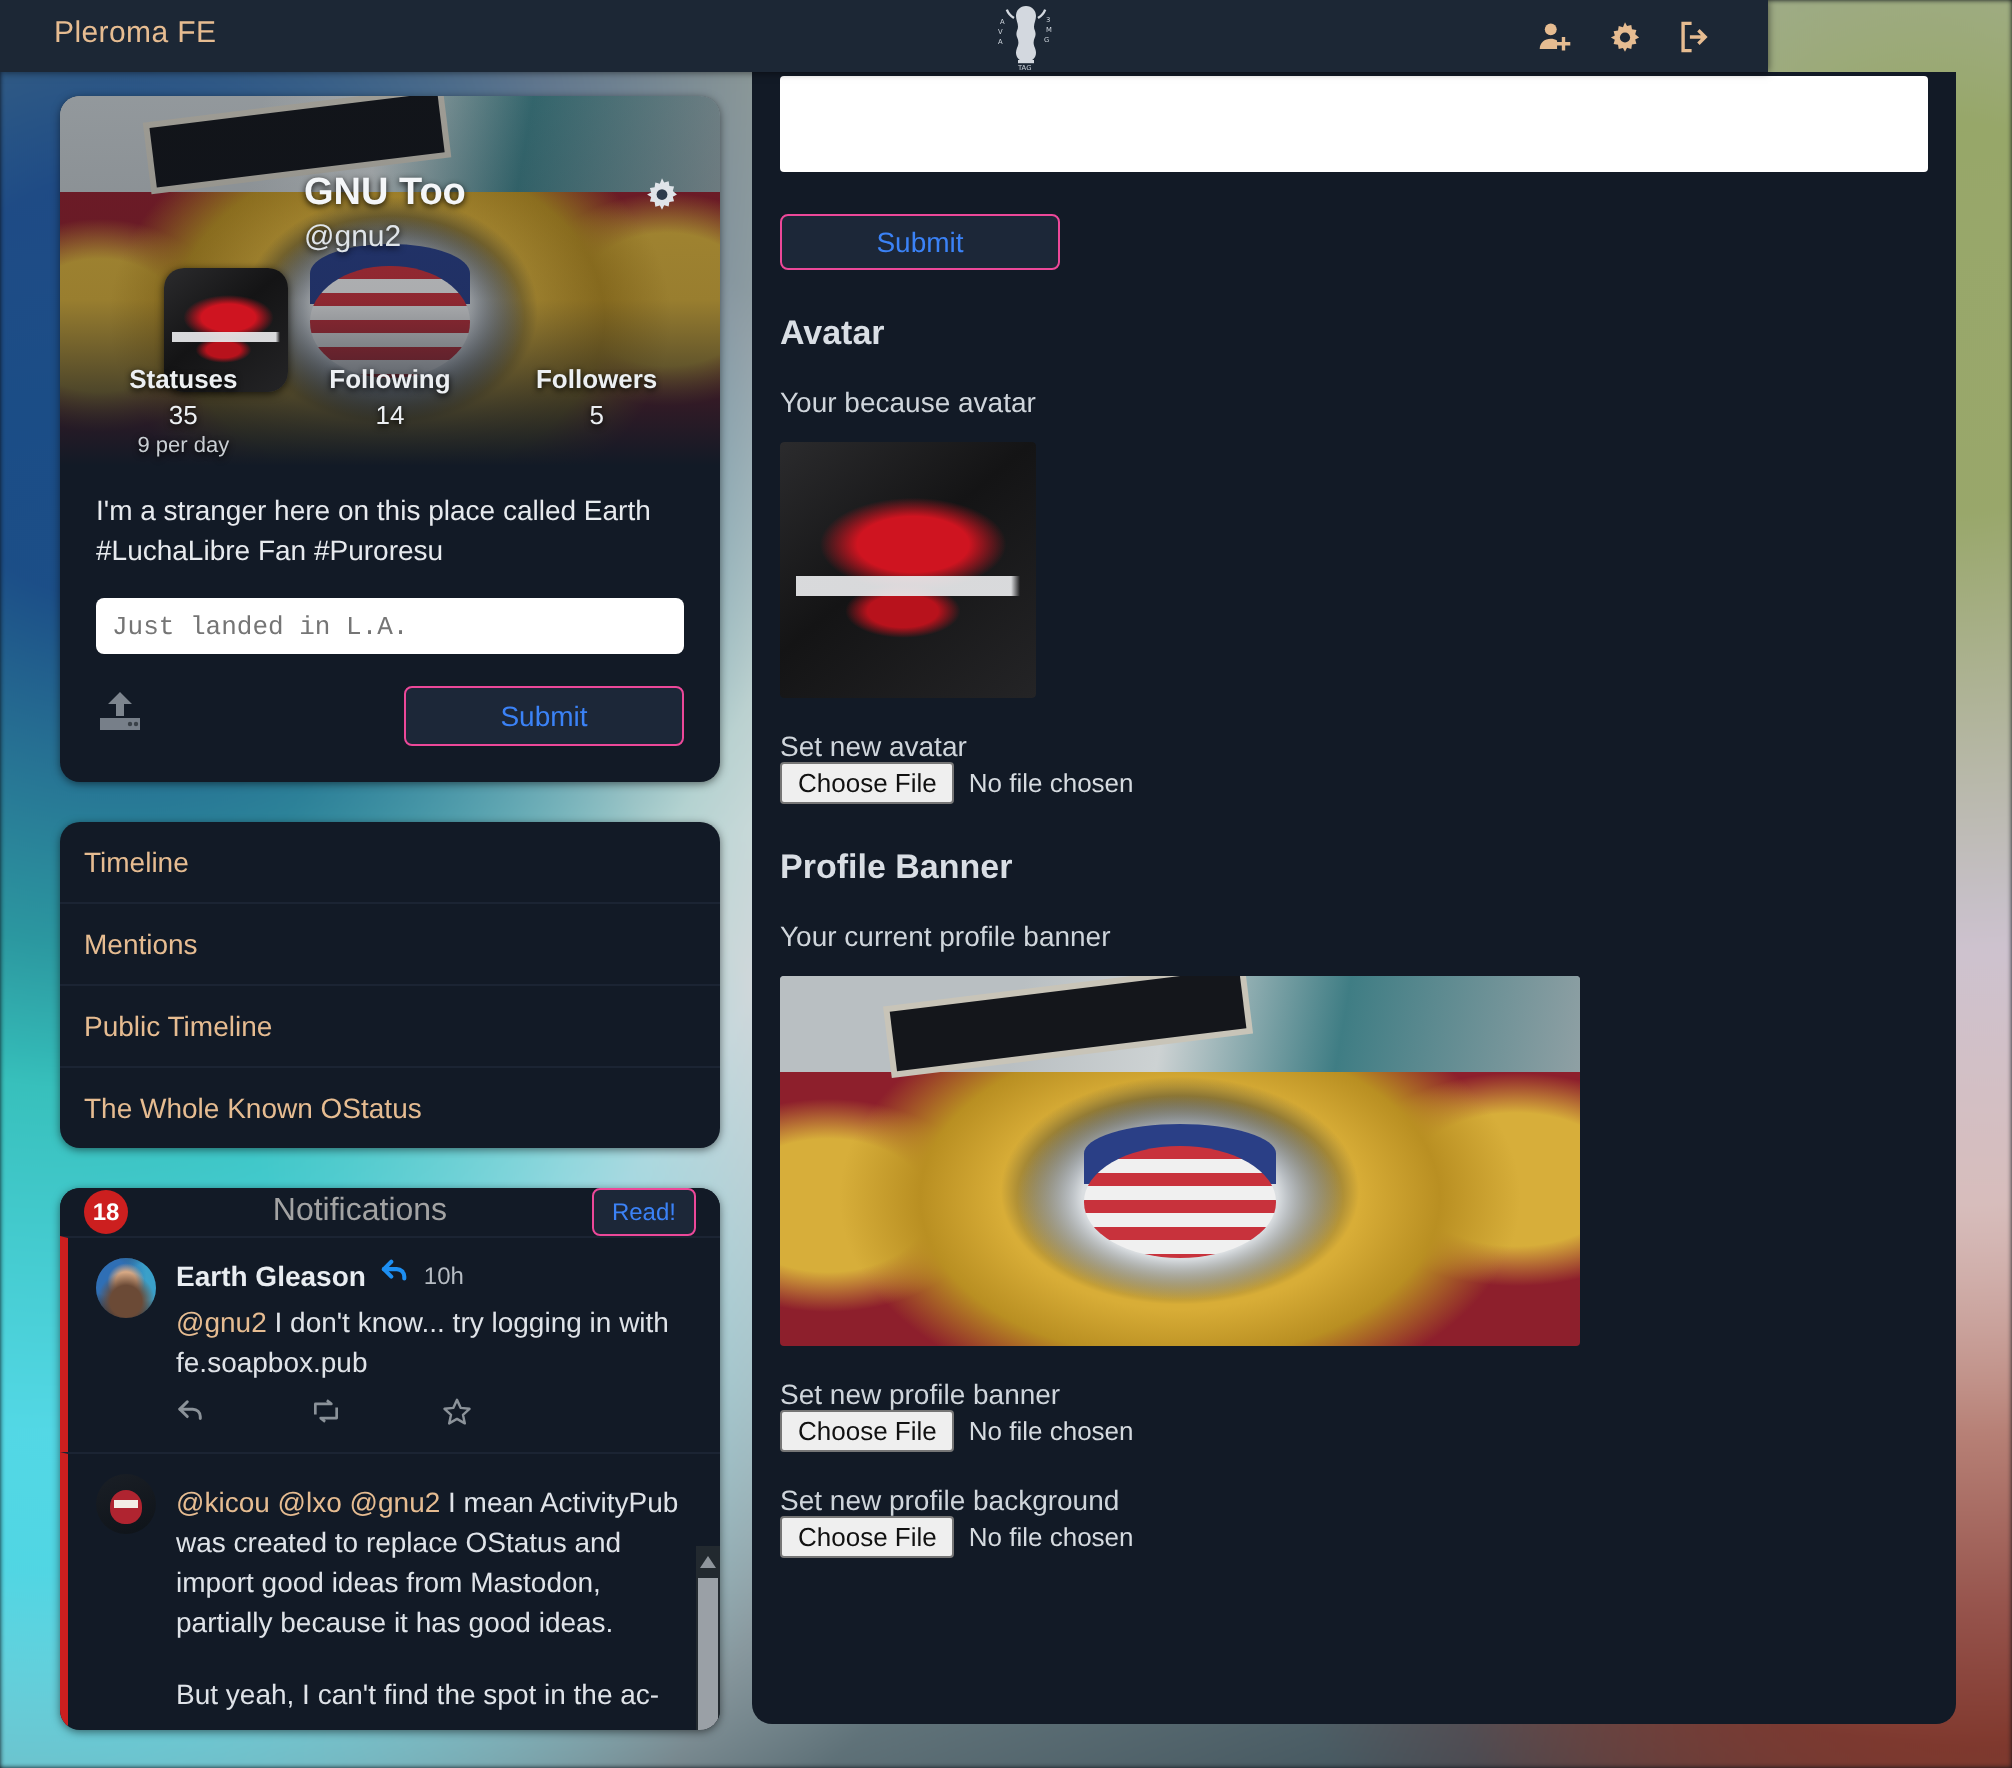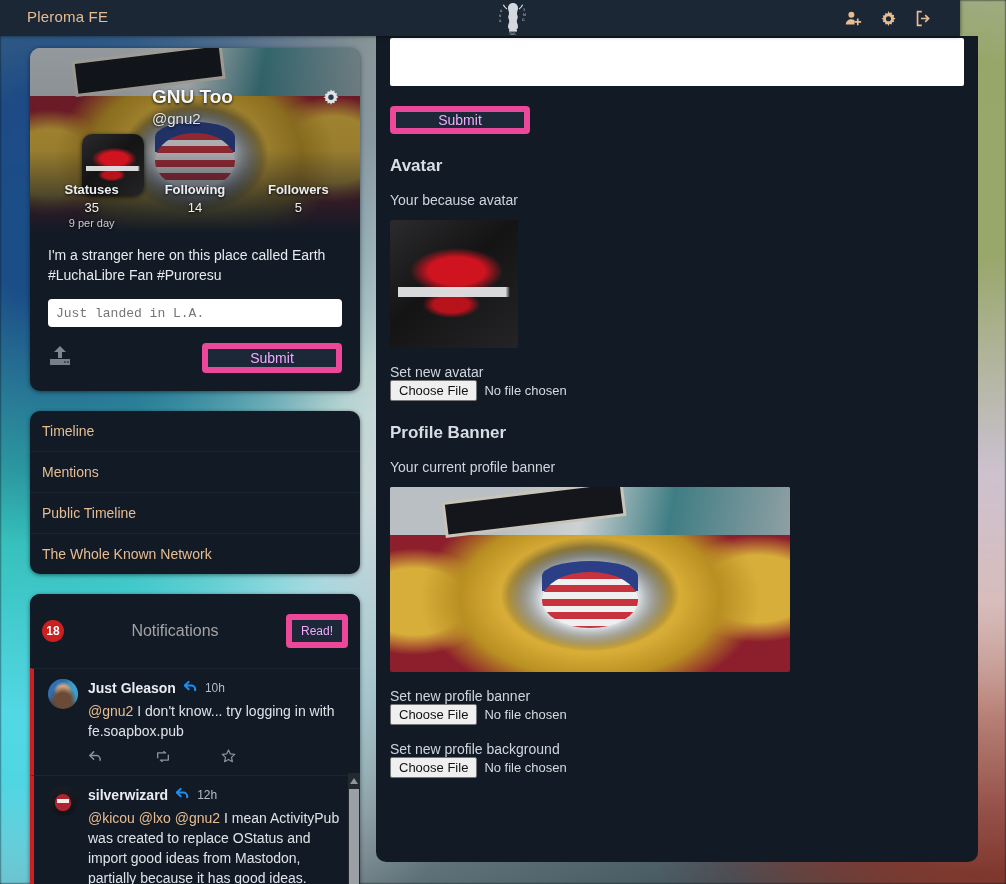--- a/index.html
+++ b/index.html
@@ -29,7 +29,7 @@
 
   
   #topbar {
-    position: absolute; left: 0; top: 0; width: 960px; height: 36px;
+    position: absolute; left: 0; top: 0; width: 884px; height: 36px;
     background: #1c2735;
     box-shadow: 0 0 4px rgba(0,0,0,.6);
     z-index: 40;

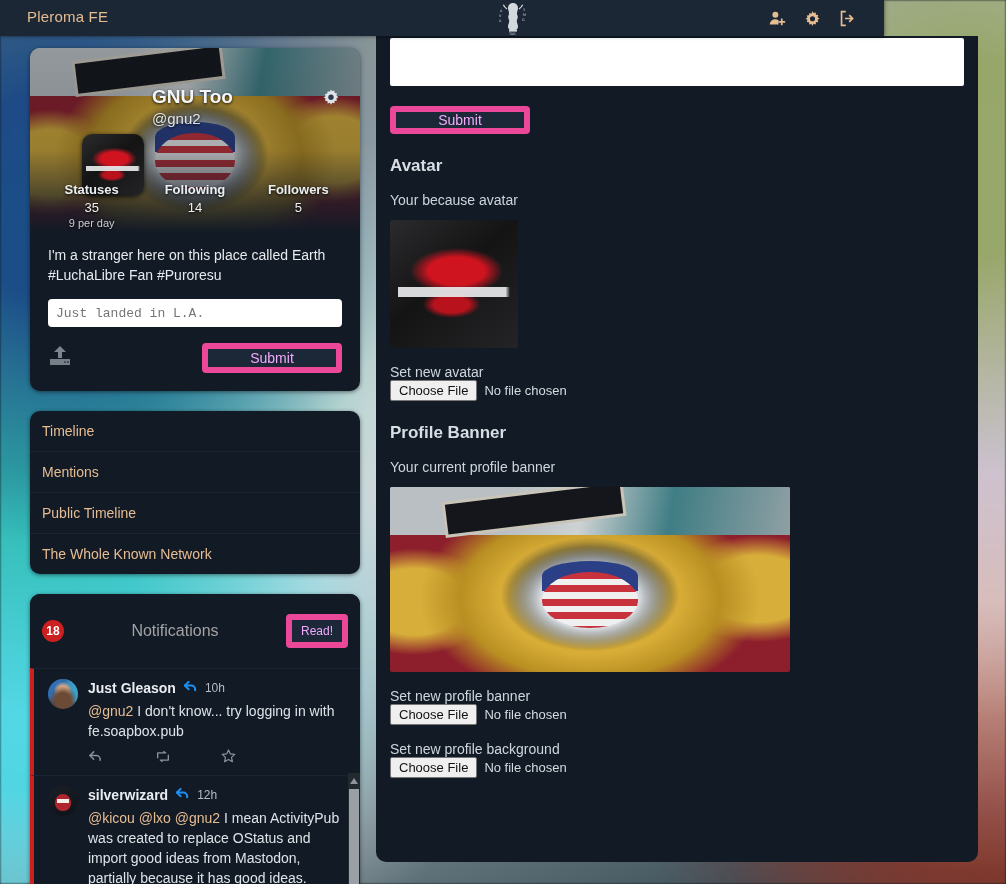--- a/index.html
+++ b/index.html
@@ -162,7 +162,7 @@
     margin-top: 16px;
   }
   .btn {
-    background: #1c2738; color: #f0abfc; border: 6px solid #ec4899;
+    background: #1c2738; color: #3b82f6; border: 1px solid #ec4899;
     border-radius: 4px; font-size: 14px; cursor: pointer;
     font-family: "Liberation Sans", sans-serif;
   }

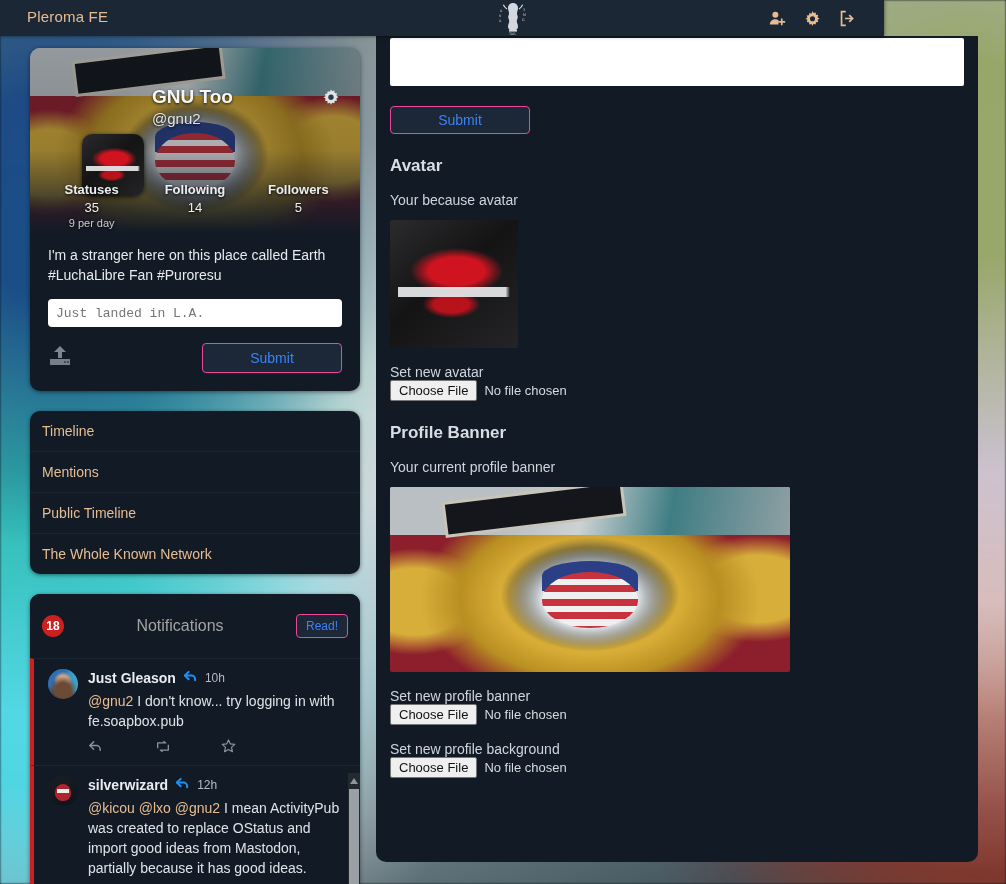--- a/index.html
+++ b/index.html
@@ -405,7 +405,7 @@
     <div class="nav-item">Timeline</div>
     <div class="nav-item">Mentions</div>
     <div class="nav-item">Public Timeline</div>
-    <div class="nav-item">The Whole Known Network</div>
+    <div class="nav-item">The Whole Known OStatus</div>
   </div>
 
   <div class="panel" id="notifpanel">

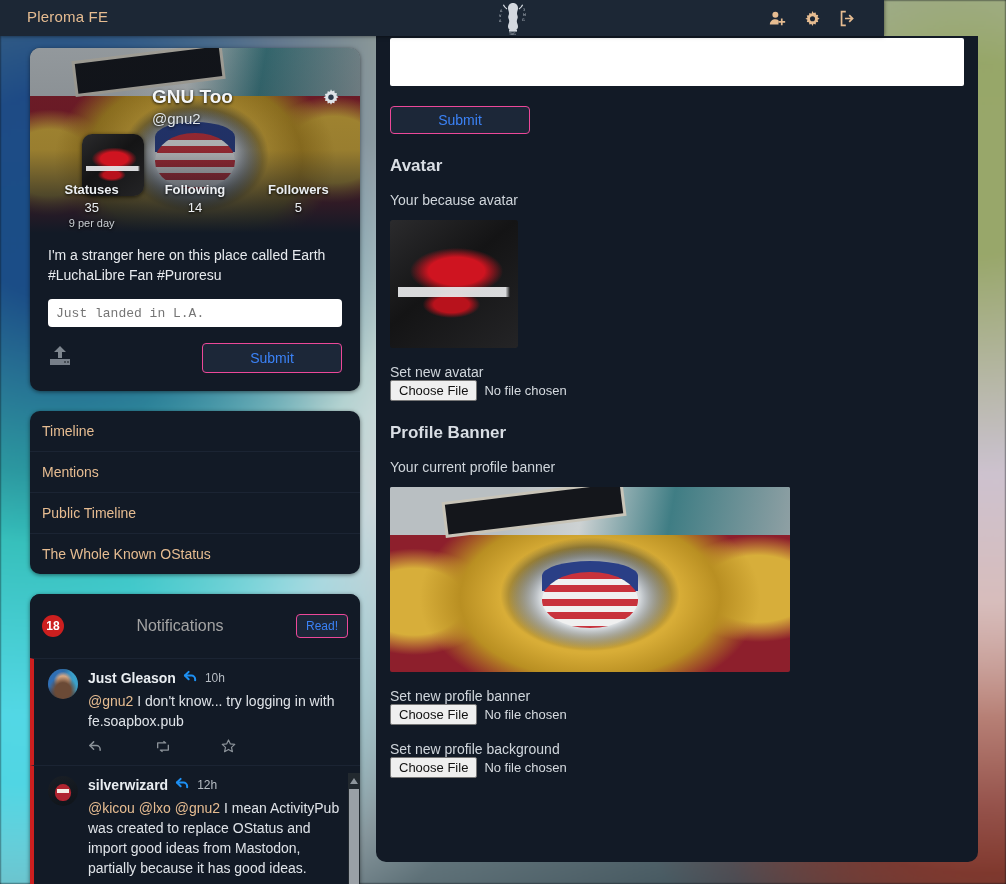--- a/index.html
+++ b/index.html
@@ -180,7 +180,7 @@
   #notifpanel { margin-top: 20px; position: relative; }
   #notif-header {
     display: flex; align-items: center; gap: 10px;
-    padding: 20px 12px; background: #121a26;
+    padding: 0 12px; background: #121a26;
   }
   #notif-badge {
     background: #cc1f1f; color: #fff; font-size: 12px; font-weight: bold;

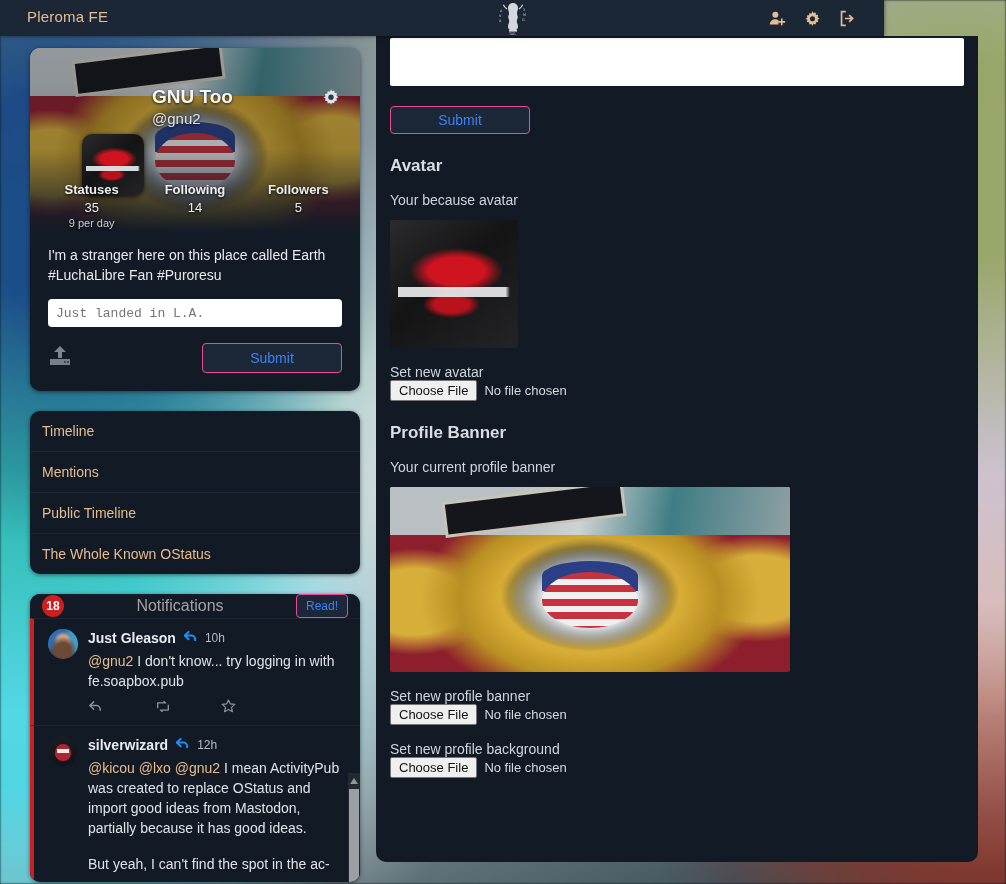--- a/index.html
+++ b/index.html
@@ -421,7 +421,7 @@
         </div>
       <div class="notif-body">
         <div class="notif-head">
-          <span class="notif-user">Just Gleason</span>
+          <span class="notif-user">Earth Gleason</span>
           <span>
             <svg width="15" height="13" viewBox="0 0 16 14" fill="none" stroke="#1d8ff2" stroke-width="2.2" stroke-linecap="round" stroke-linejoin="round">
               <path d="M6 2L2 6l4 4"></path>

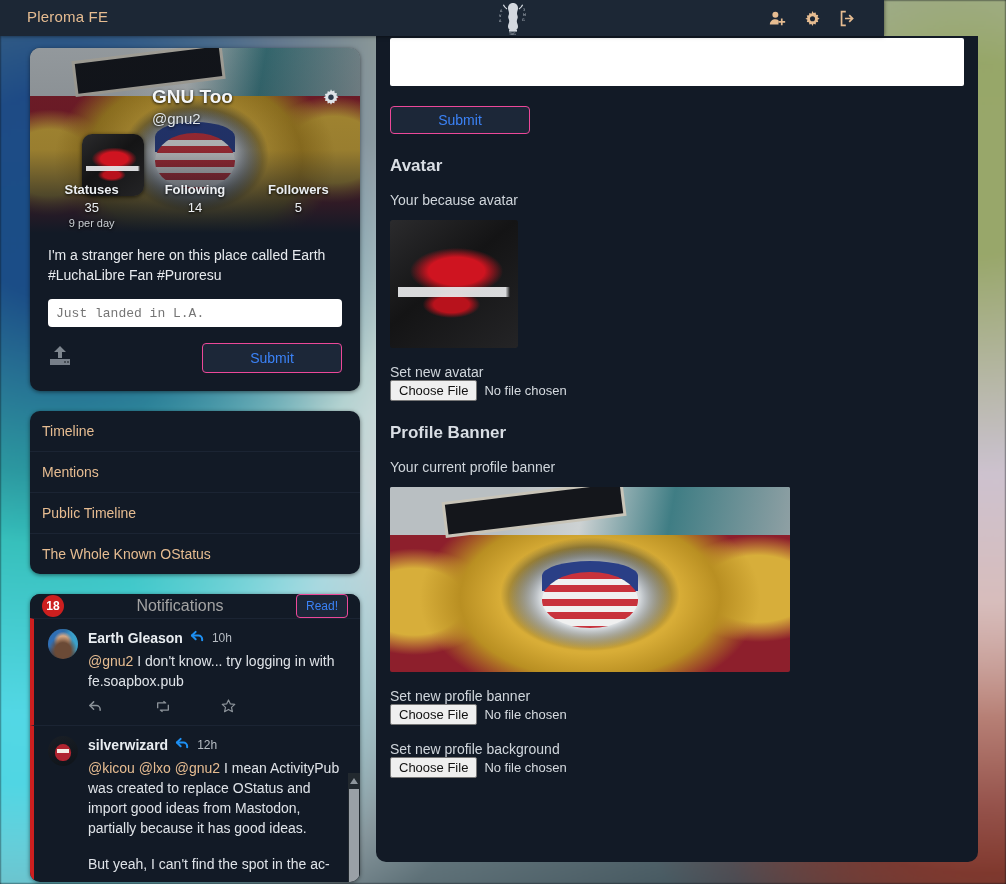--- a/index.html
+++ b/index.html
@@ -457,16 +457,6 @@
           <div class="av-wiz"></div>
         </div>
       <div class="notif-body">
-        <div class="notif-head">
-          <span class="notif-user">silverwizard</span>
-          <span>
-            <svg width="15" height="13" viewBox="0 0 16 14" fill="none" stroke="#1d8ff2" stroke-width="2.2" stroke-linecap="round" stroke-linejoin="round">
-              <path d="M6 2L2 6l4 4"></path>
-                <path d="M2 6h7a4 4 0 014 4v1"></path>
-            </svg>
-          </span>
-          <span class="notif-time">12h</span>
-        </div>
         <div class="notif-text"><span class="mention">@kicou @lxo @gnu2</span><span> I mean ActivityPub was created to replace OStatus and import good ideas from Mastodon, partially because it has good ideas.</span></div>
         <div class="notif-text" style="margin-top:16px">But yeah, I can't find the spot in the ac-</div>
       </div>

